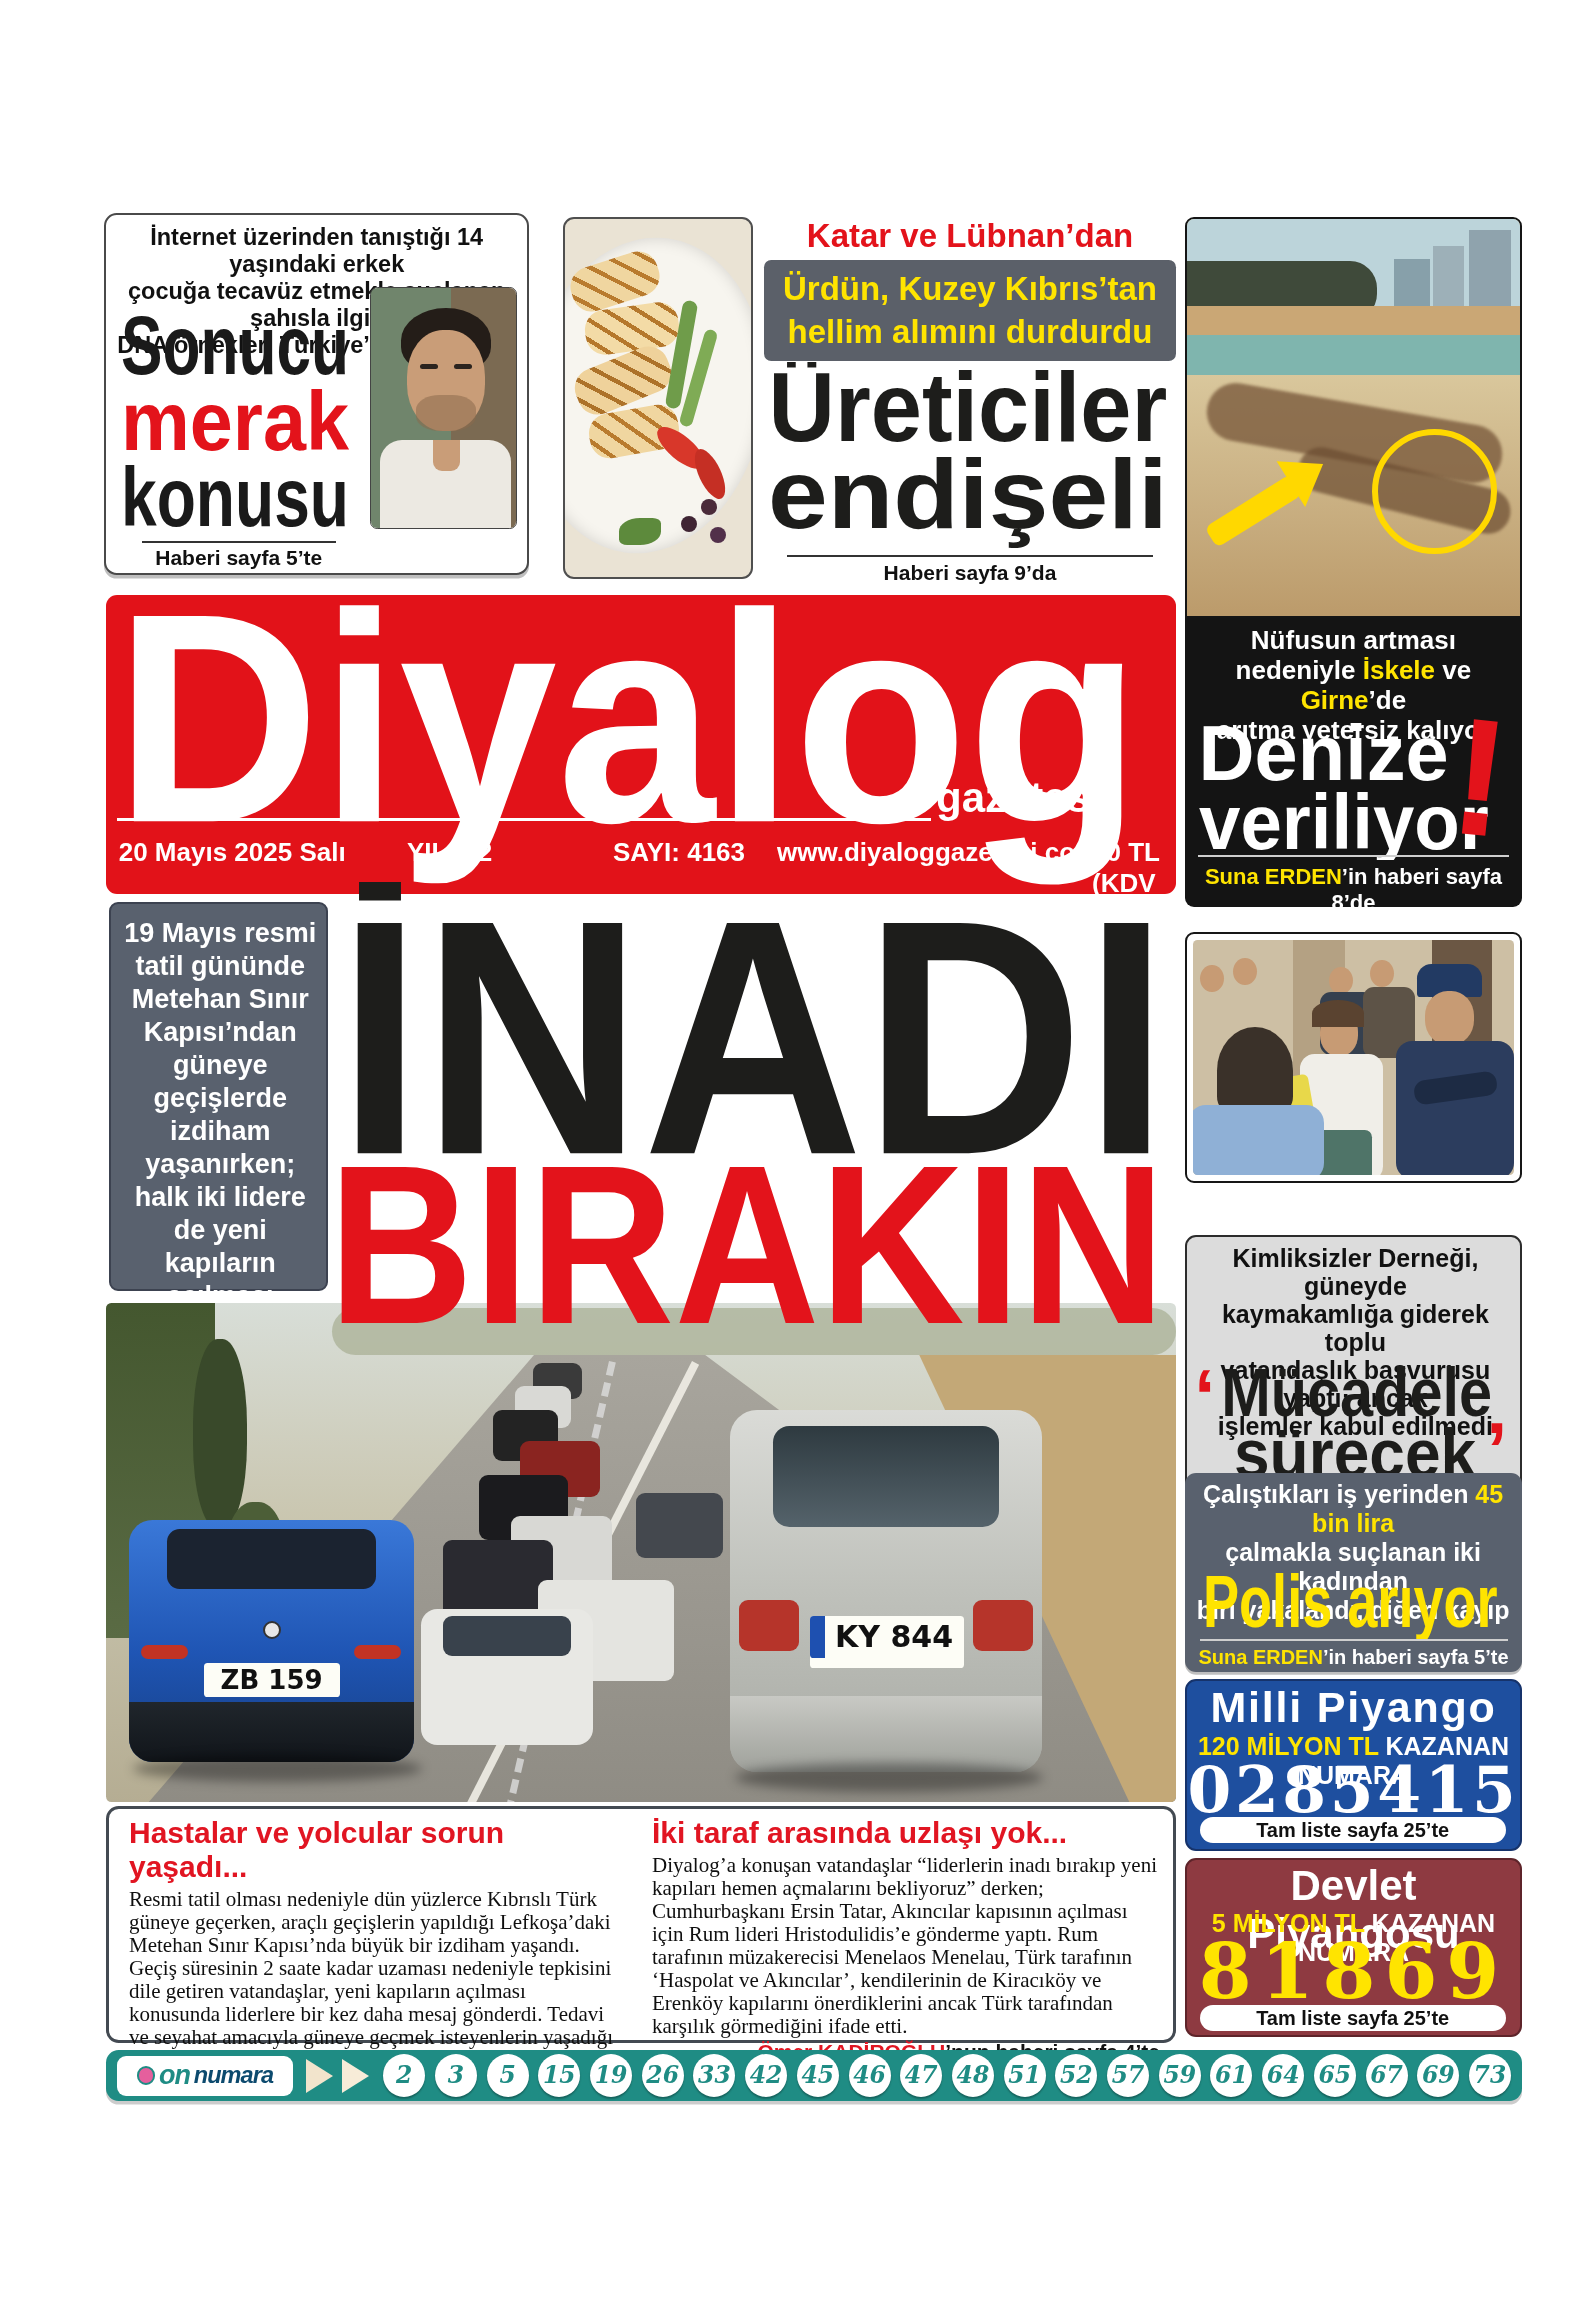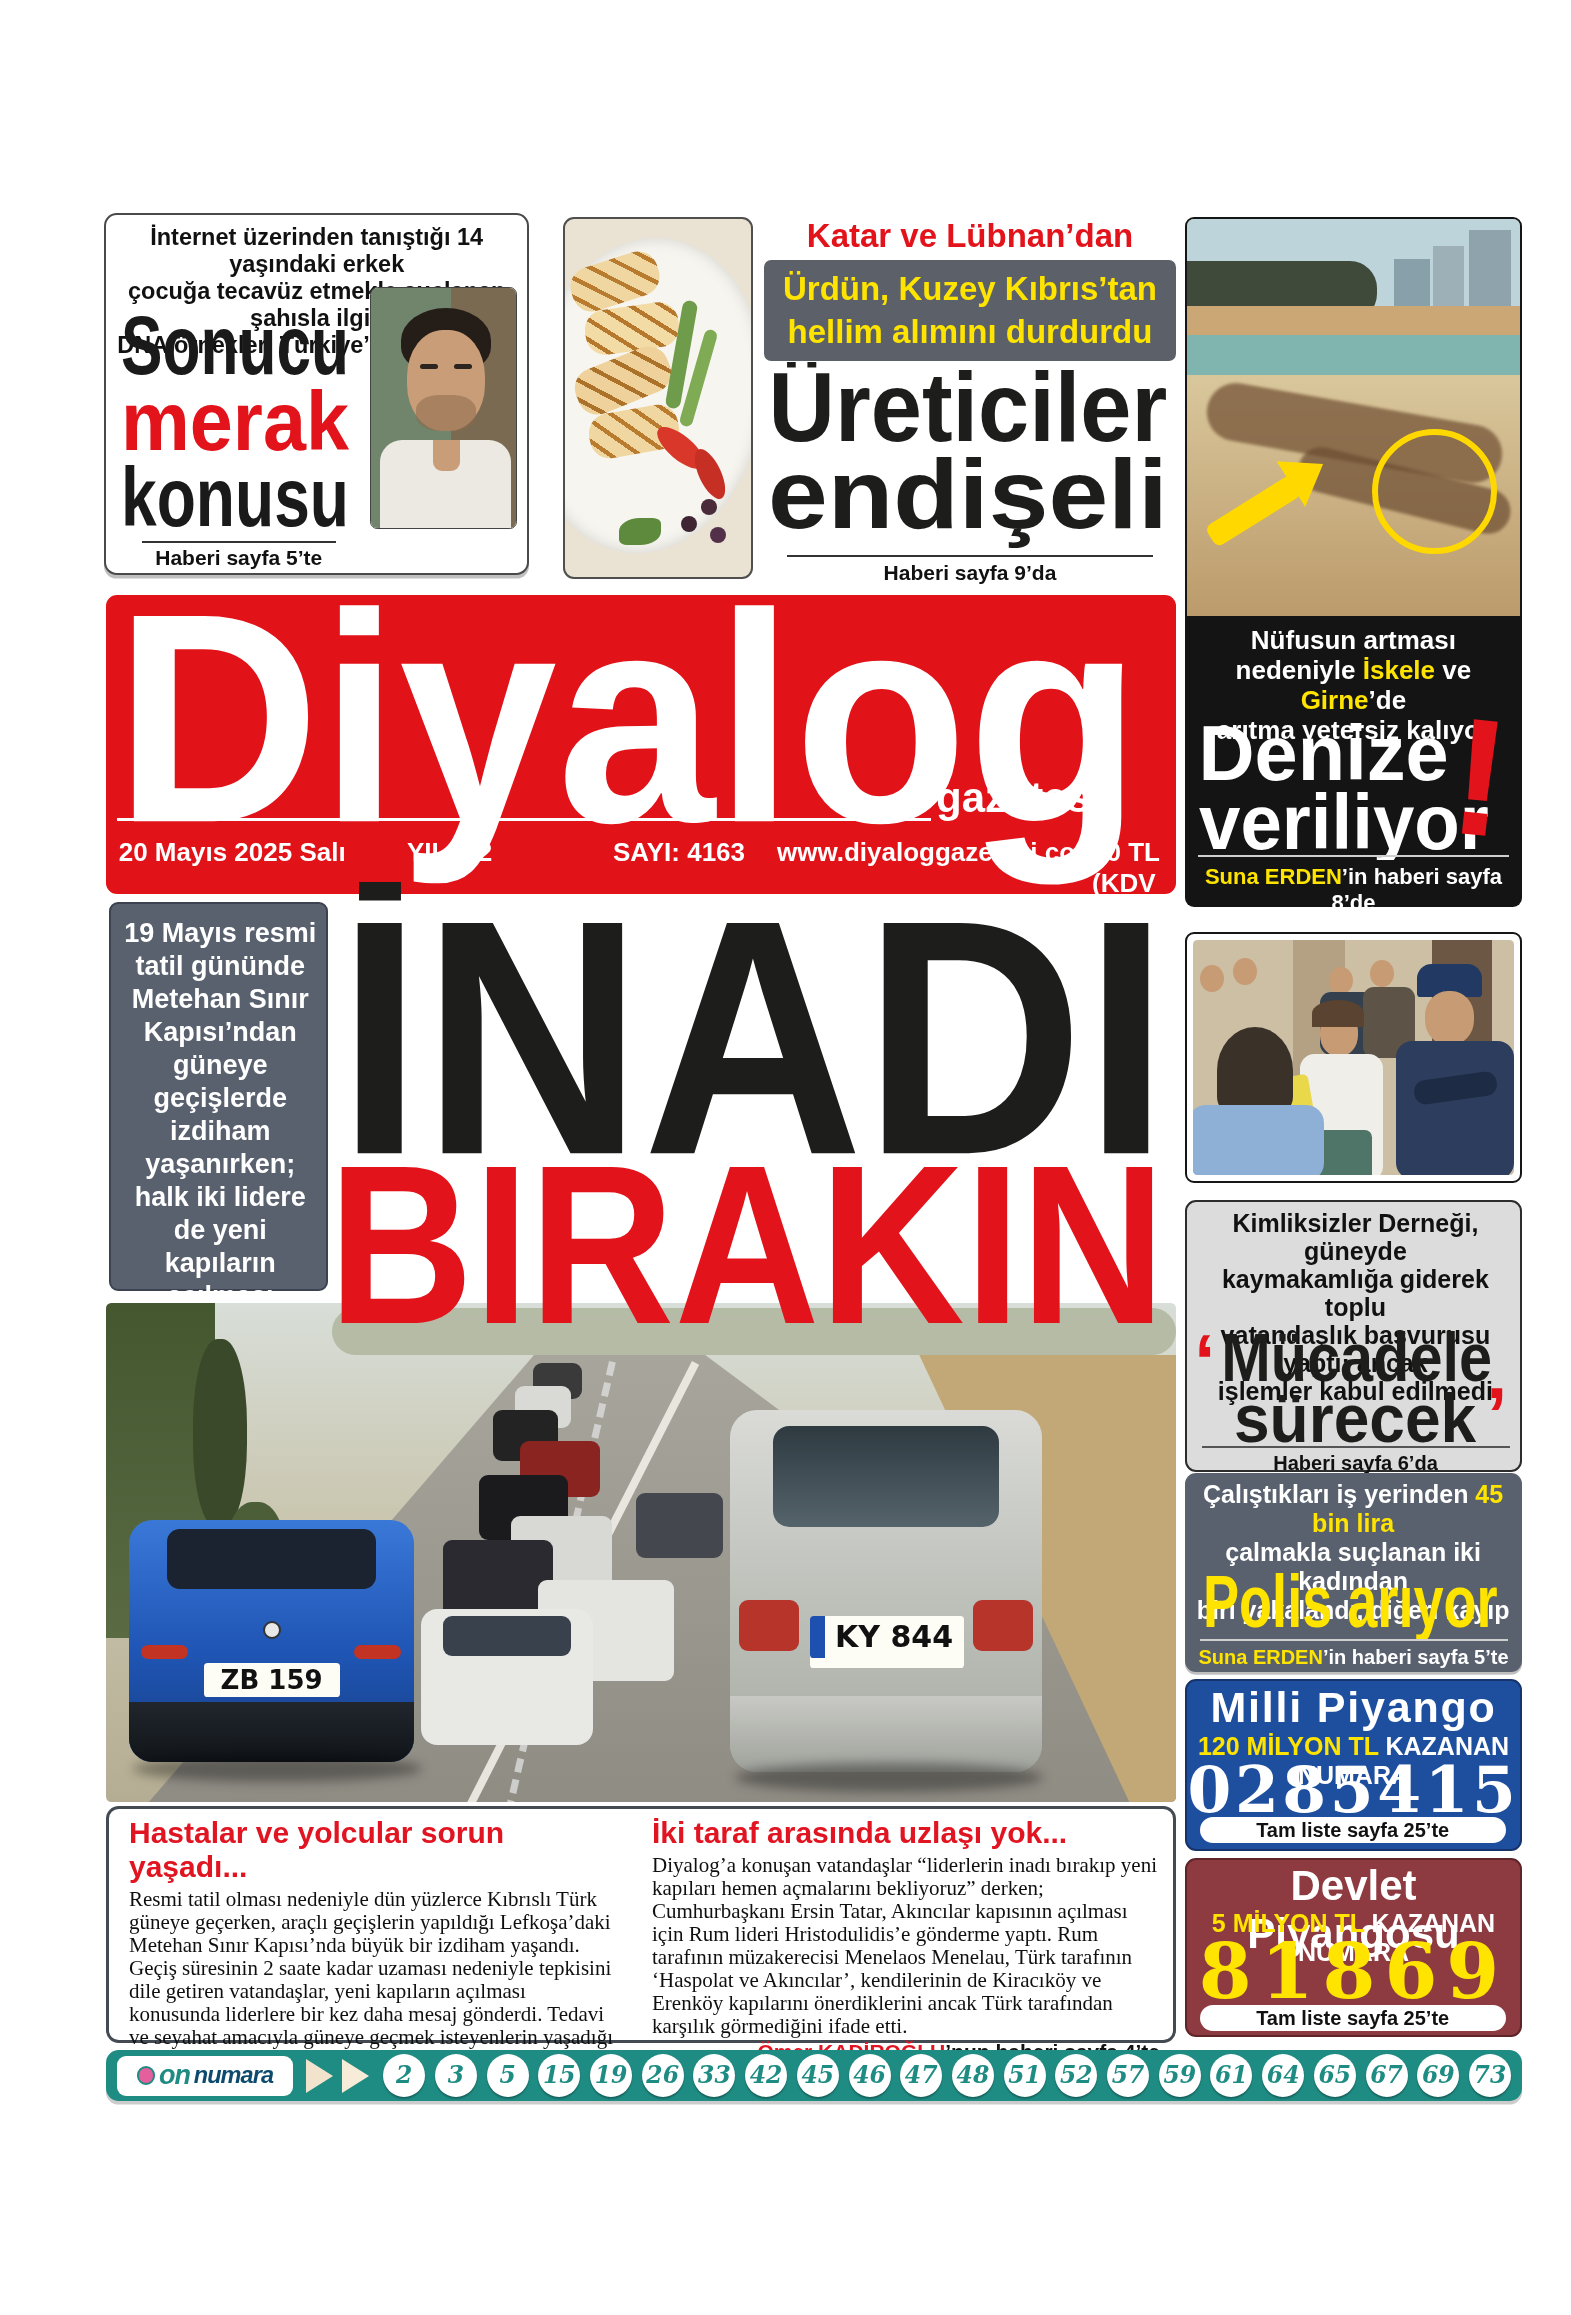--- a/index.html
+++ b/index.html
@@ -65,7 +65,7 @@
   .crowd-in{position:relative;width:100%;height:100%;border-radius:4.5px;overflow:hidden;background:#cdbfa4;}
 
   
-  .mucadele{left:1185px;top:1200px;width:337px;height:272px;background:#dcdcdc;border:2.7px solid #2c2c2c;
+  .mucadele{left:1185px;top:1235px;width:337px;height:272px;background:#dcdcdc;border:2.7px solid #2c2c2c;
             border-radius:11px;}
   .mc-kicker{left:5.4px;top:7.2px;width:326px;text-align:center;font-weight:bold;font-size:25px;
              line-height:28px;color:#111;}

